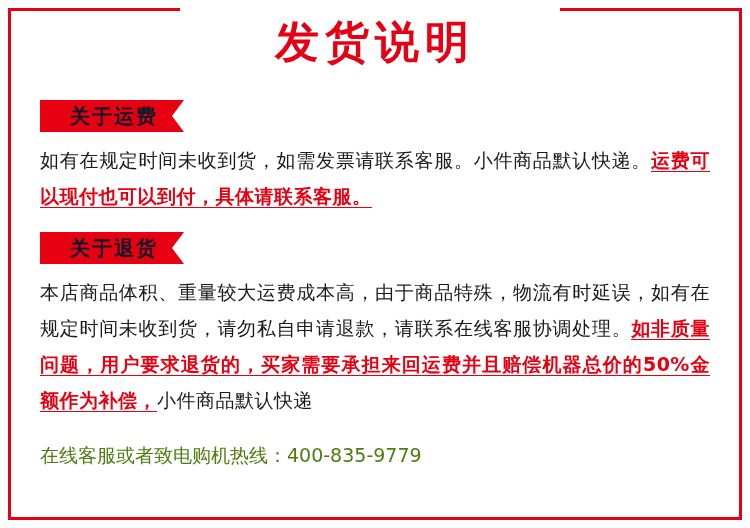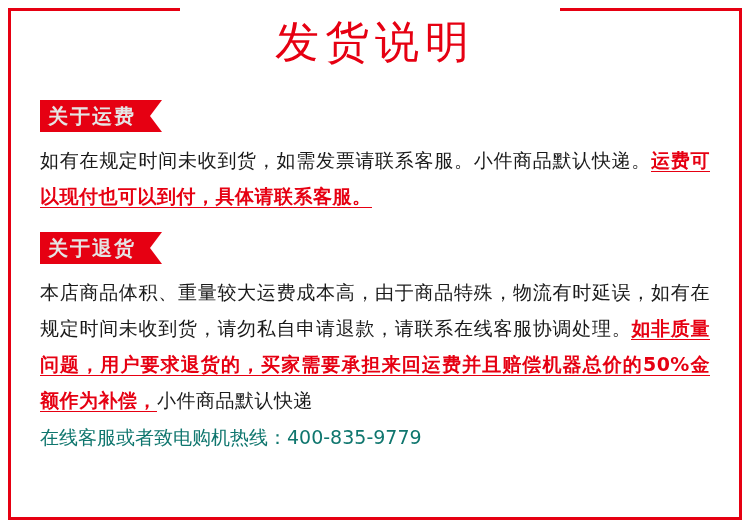--- a/index.html
+++ b/index.html
@@ -48,7 +48,7 @@
     text-align: center;
     font-size: 44px;
     line-height: 56px;
-    font-weight: normal;
+    font-weight: bold;
     color: #e60012;
     letter-spacing: 6px;
     z-index: 3;

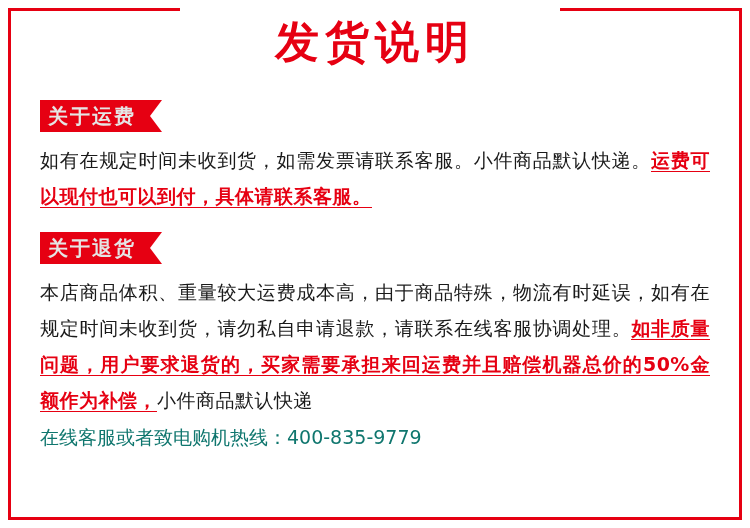--- a/index.html
+++ b/index.html
@@ -69,12 +69,12 @@
     display: inline-block;
     position: relative;
     background: #e60012;
-    color: #e5e5e5;
+    color: #0f172a;
     font-size: 20px;
     font-weight: bold;
     line-height: 32px;
     height: 32px;
-    padding: 0 26px 0 8px;
+    padding: 0 26px 0 30px;
     letter-spacing: 2px;
     margin-bottom: 10px;
   }

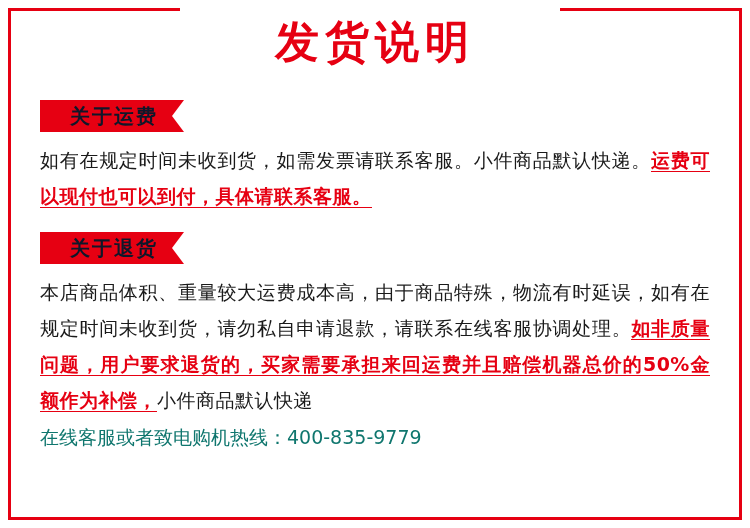--- a/index.html
+++ b/index.html
@@ -104,8 +104,8 @@
   .hotline {
     font-size: 19px;
     line-height: 34px;
-    color: #0f766e;
-    margin-top: 2px;
+    color: #4d7c0f;
+    margin-top: 20px;
   }
 </style>
 </head>

